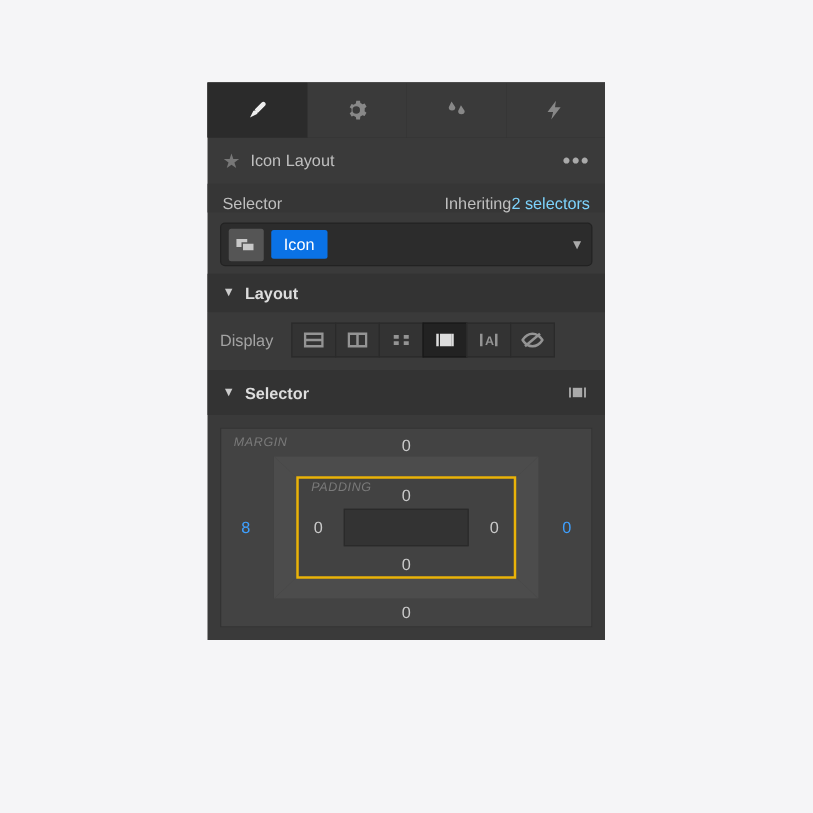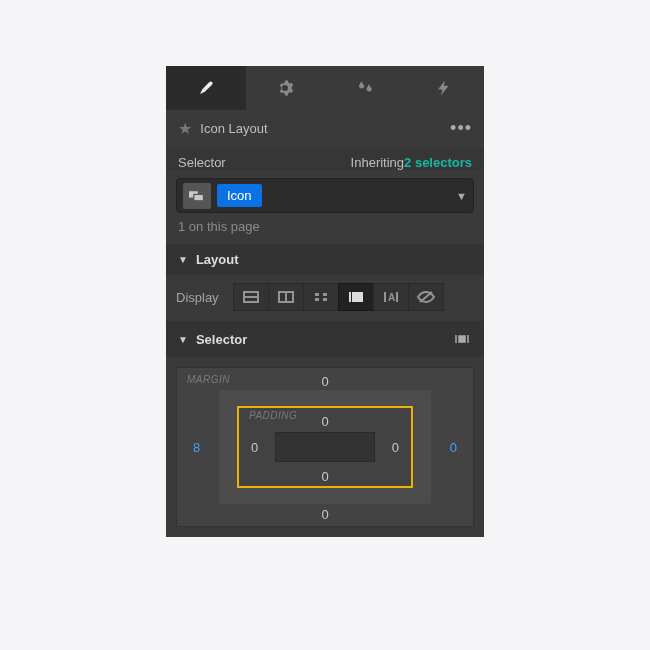--- a/index.html
+++ b/index.html
@@ -33,7 +33,7 @@
   .dots { margin-left: auto; color: #aaa; font-size: 18px; letter-spacing: 1px; }
   .tri { margin-right: 8px; color: #ccc; font-size: 10px; }
   .spacer { flex: 1; }
-  .orange { color: #14b8a6; font-weight: bold; }
+  .orange { color: #7dd3fc; }
   
   .selbox {
     margin: 8px 10px 6px;

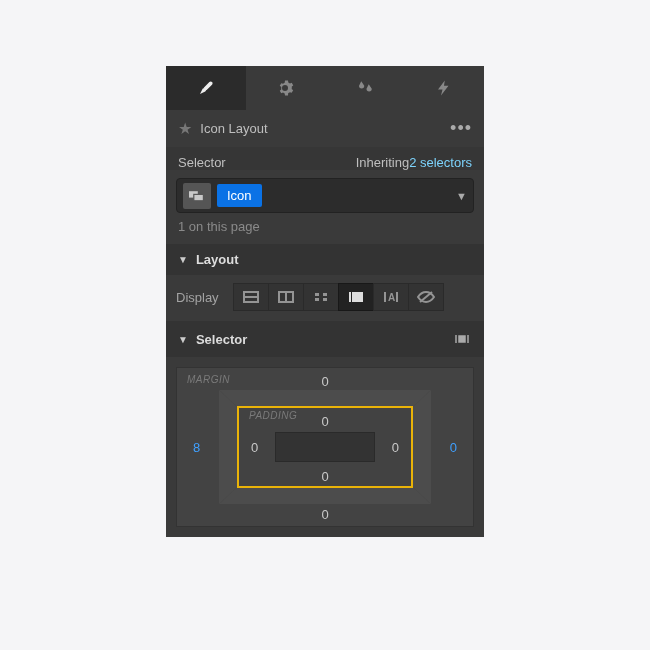--- a/index.html
+++ b/index.html
@@ -185,7 +185,6 @@
       <span class="token">Icon</span>
       <span class="dropdown-arrow">▼</span>
     </div>
-    <div class="subtext">1 on this page</div>
   </div>
 
   <div class="row head">

